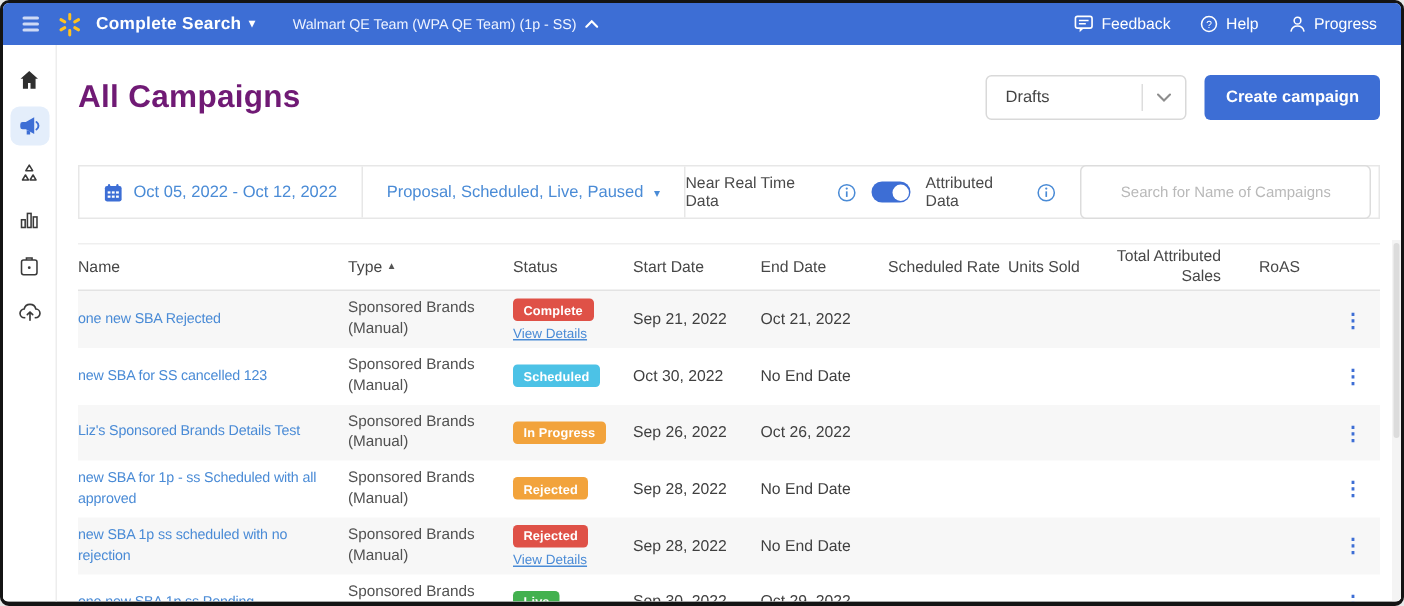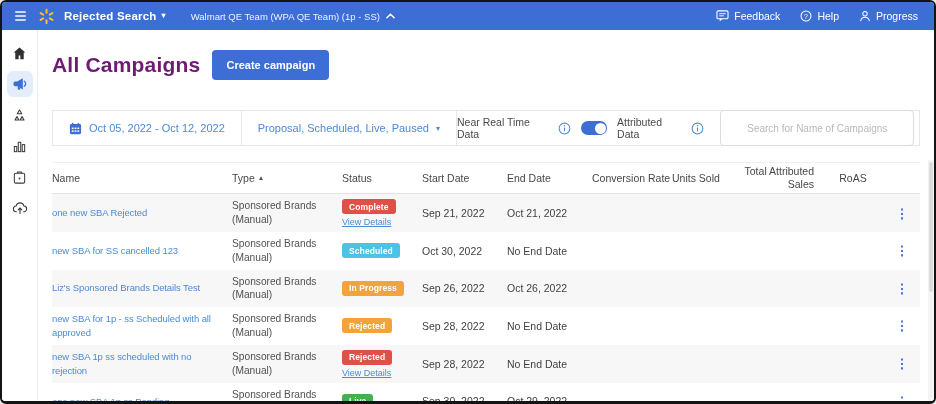--- a/index.html
+++ b/index.html
@@ -97,7 +97,7 @@
         </g>
       </svg>
       <div class="product">
-        <span>Rejected Search</span>
+        <span>Complete Search</span>
         <span class="caret">▾</span>
       </div>
       <div class="team">

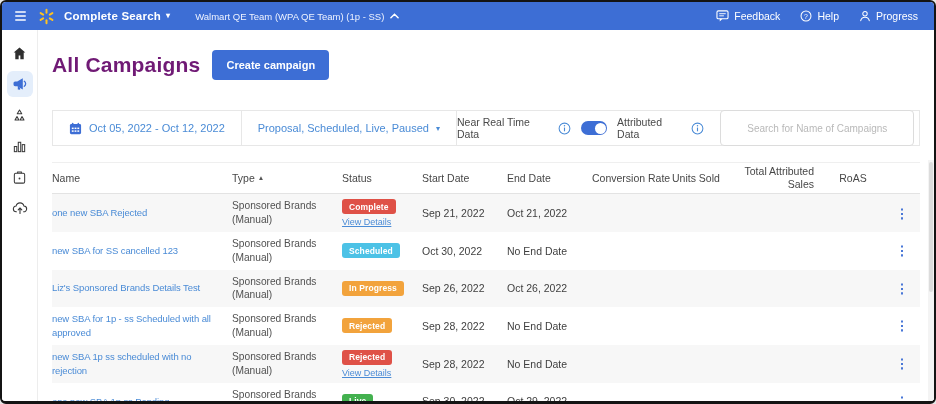--- a/index.html
+++ b/index.html
@@ -182,6 +182,15 @@
 
       <div class="page-head">
         <h1 class="page-title">All Campaigns</h1>
+        <div class="drafts">
+          <span>Drafts</span>
+          <span class="dsep"></span>
+          <span class="dchev">
+            <svg width="10" height="6" viewBox="0 0 10 6">
+                <polyline points="1,1 5,5 9,1" fill="none" stroke="#8d8d8d" stroke-width="1.4" stroke-linecap="round"></polyline>
+              </svg>
+          </span>
+        </div>
         <button class="create-btn">Create campaign</button>
       </div>
 

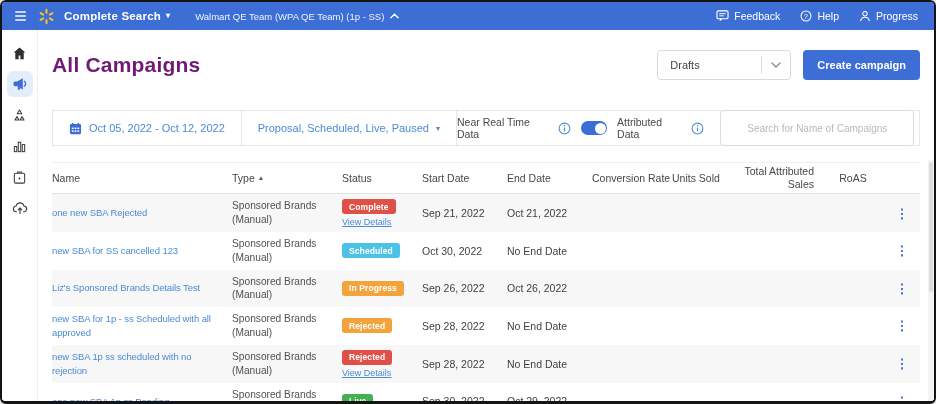--- a/index.html
+++ b/index.html
@@ -240,7 +240,7 @@
           <div class="th">Status</div>
           <div class="th">Start Date</div>
           <div class="th">End Date</div>
-          <div class="th">Conversion Rate</div>
+          <div class="th">Scheduled Rate</div>
           <div class="th">Units Sold</div>
           <div class="th wrap">Total Attributed Sales</div>
           <div class="th center">RoAS</div>

